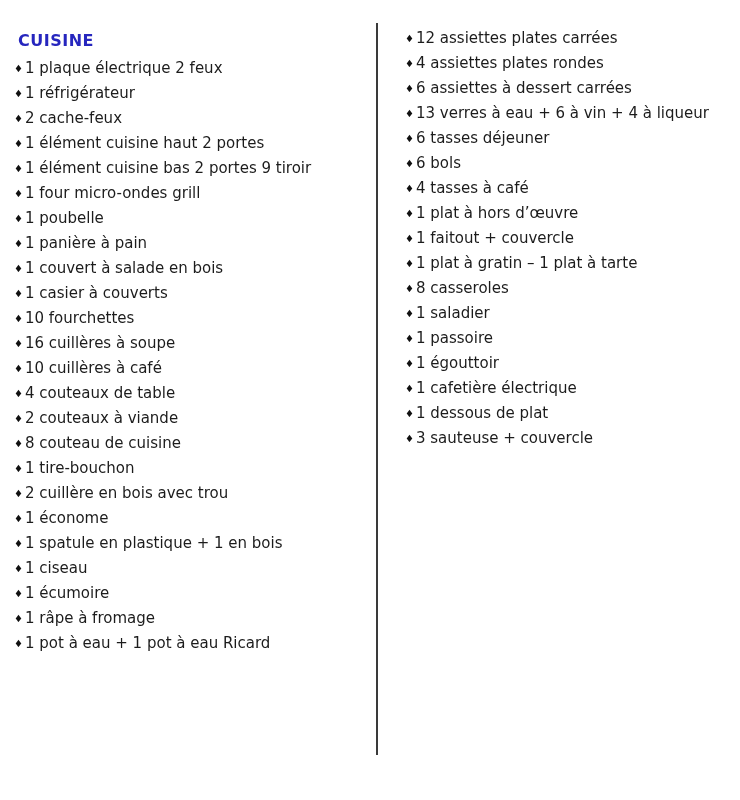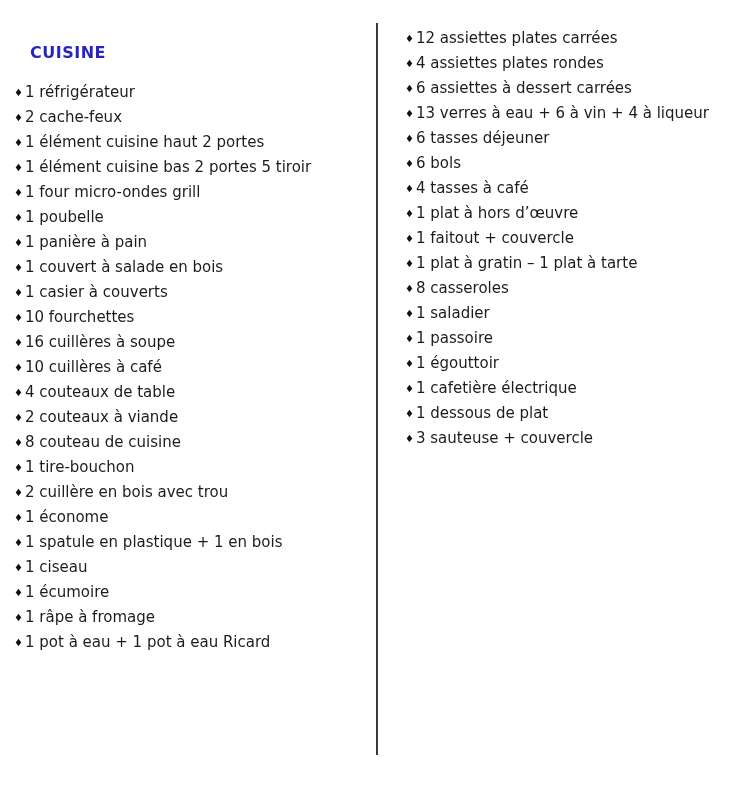--- a/index.html
+++ b/index.html
@@ -23,7 +23,7 @@
   .column.left  { left: 14px;  width: 350px; }
   .column.right { left: 405px; width: 330px; }
   .page-title {
-    margin: 16px;
+    margin: 4px;
     font-size: 16px;
     font-weight: bold;
     line-height: 22.3px;

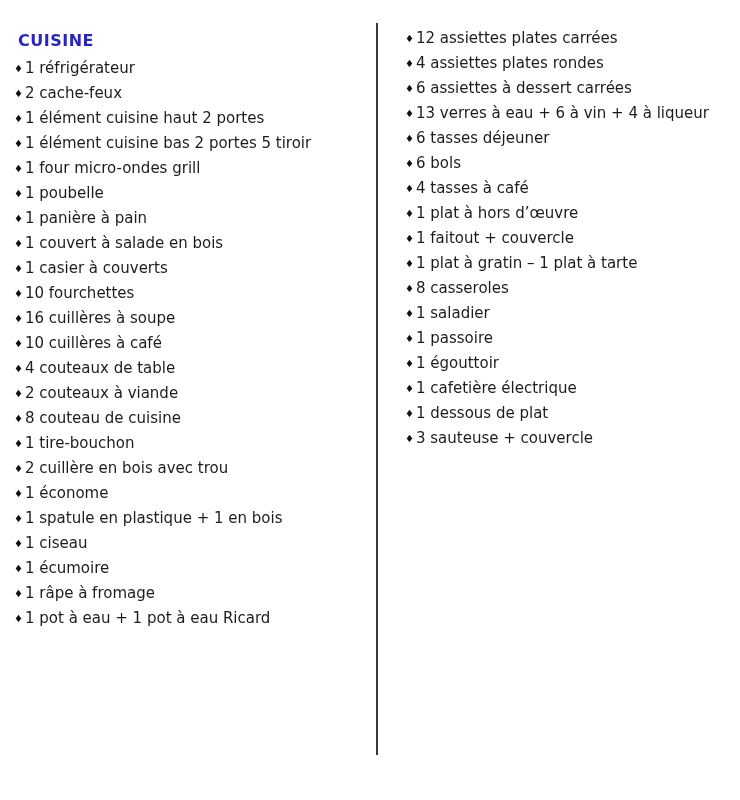--- a/index.html
+++ b/index.html
@@ -63,6 +63,7 @@
   <div class="column left">
     <h1 class="page-title" style="color: rgb(38, 38, 190);">CUISINE</h1>
     <ul class="item-list">
+        <li><span class="bullet">♦</span><span>1 plaque électrique 2 feux</span></li>
         <li><span class="bullet">♦</span><span>1 réfrigérateur</span></li>
         <li><span class="bullet">♦</span><span>2 cache-feux</span></li>
         <li><span class="bullet">♦</span><span>1 élément cuisine haut 2 portes</span></li>

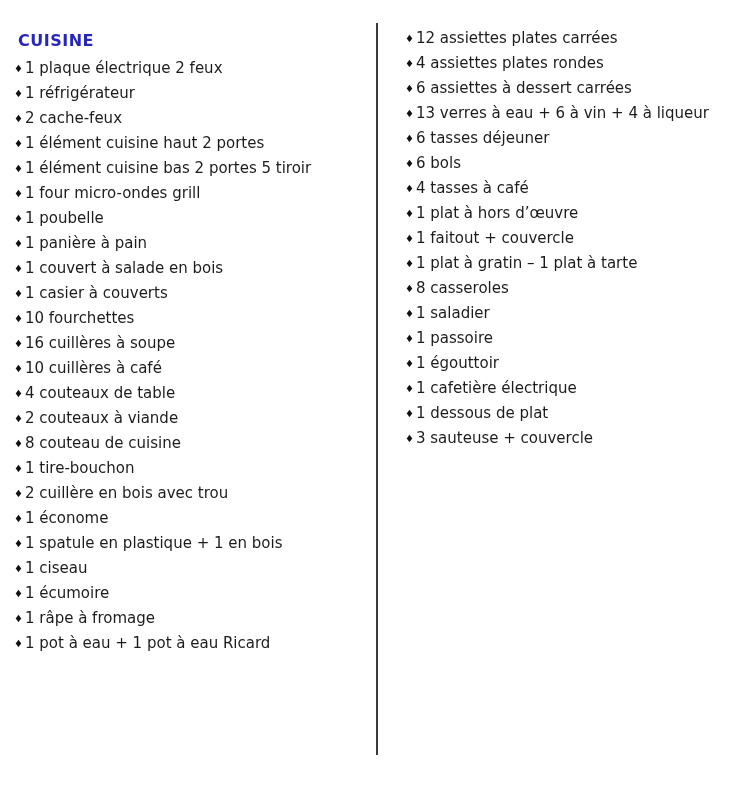--- a/index.html
+++ b/index.html
@@ -67,7 +67,7 @@
         <li><span class="bullet">♦</span><span>1 réfrigérateur</span></li>
         <li><span class="bullet">♦</span><span>2 cache-feux</span></li>
         <li><span class="bullet">♦</span><span>1 élément cuisine haut 2 portes</span></li>
-        <li><span class="bullet">♦</span><span>1 élément cuisine bas 2 portes 5 tiroir</span></li>
+        <li><span class="bullet">♦</span><span>1 élément cuisine bas 2 portes 9 tiroir</span></li>
         <li><span class="bullet">♦</span><span>1 four micro-ondes grill</span></li>
         <li><span class="bullet">♦</span><span>1 poubelle</span></li>
         <li><span class="bullet">♦</span><span>1 panière à pain</span></li>

